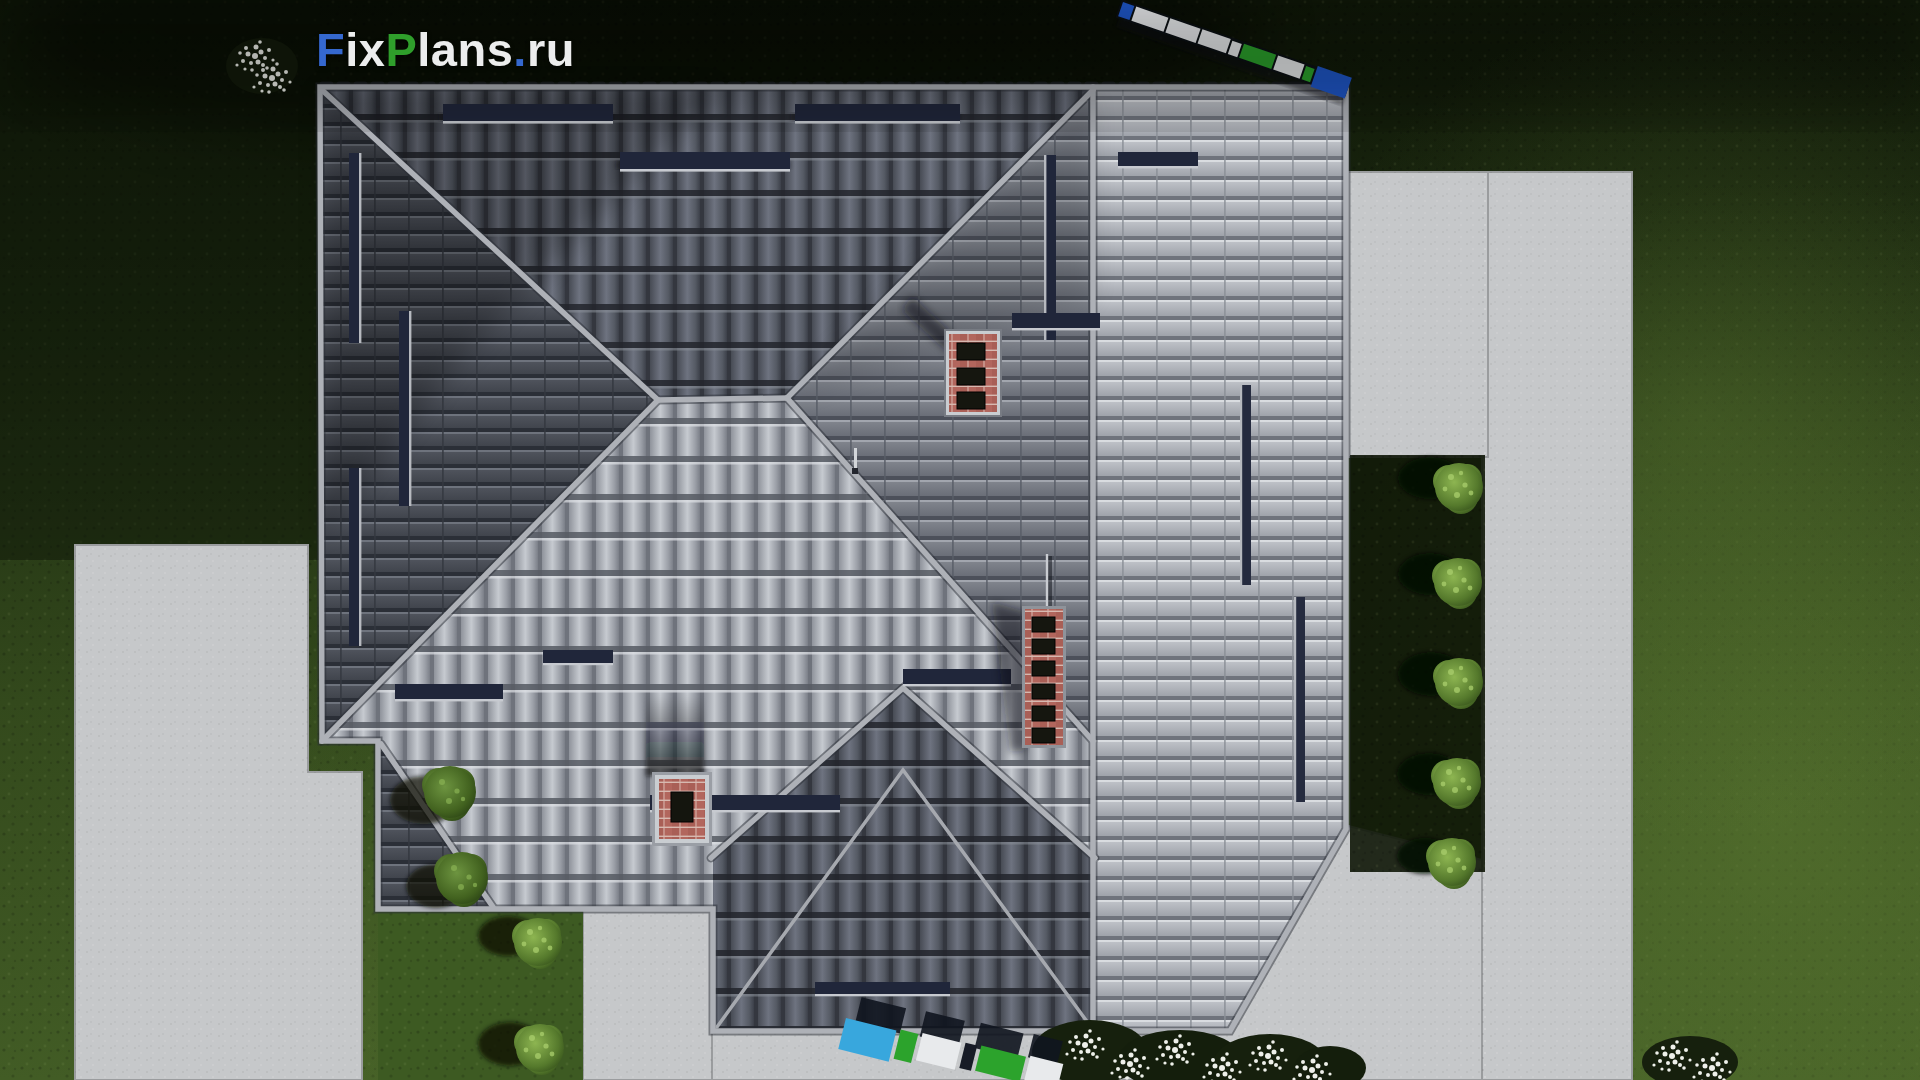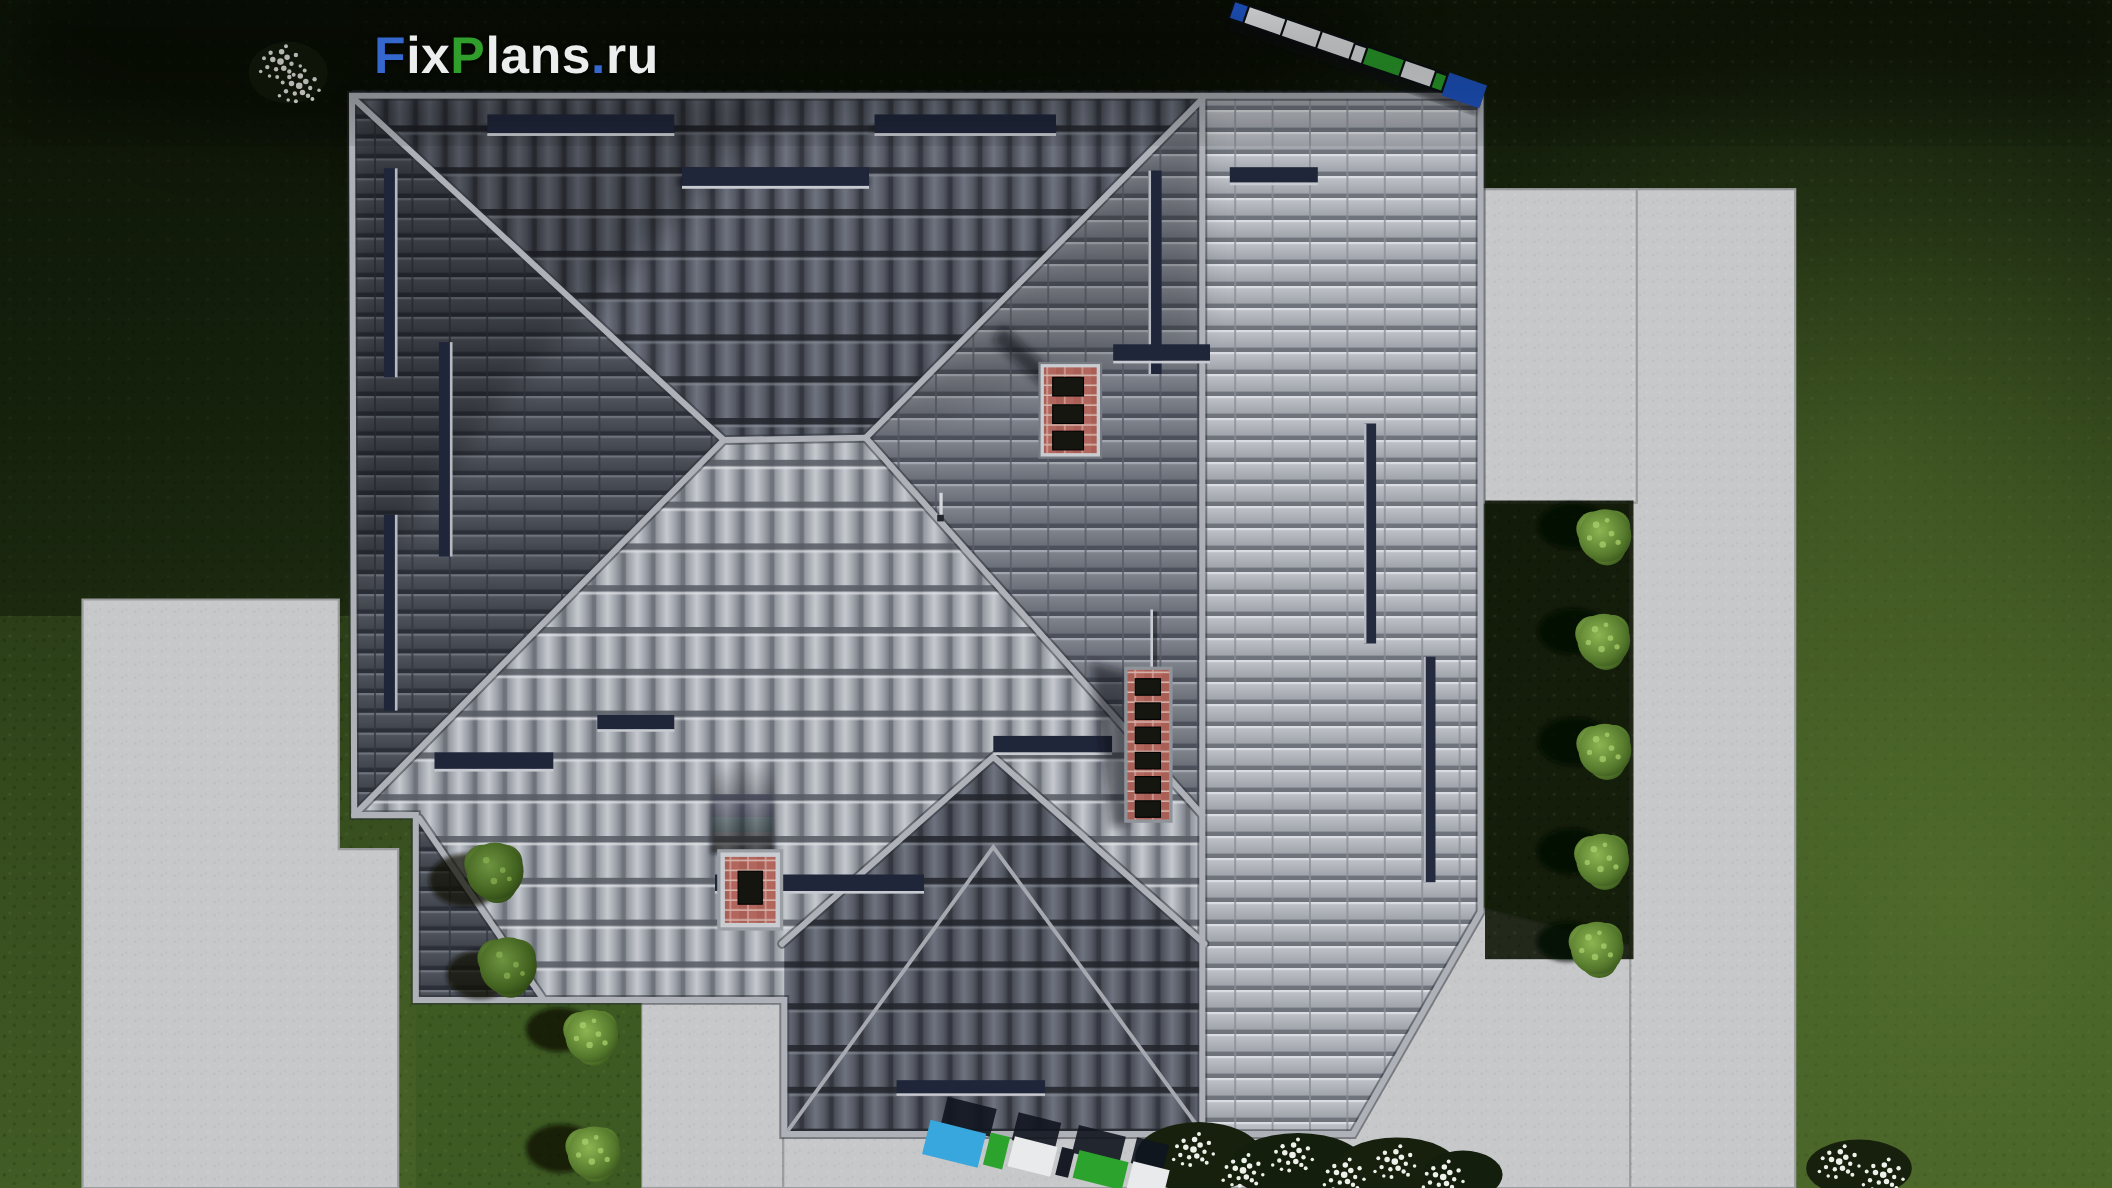--- a/index.html
+++ b/index.html
@@ -6,7 +6,7 @@
   #scene{position:relative;width:1920px;height:1080px;font-family:"Liberation Sans",sans-serif;}
   #render{position:absolute;left:0;top:0;}
   .logo{position:absolute;left:316px;top:22px;font-weight:bold;font-size:47px;letter-spacing:.5px;
-        text-shadow:0 2px 4px rgba(0,0,0,.6);user-select:none;margin-left:24px;}
+        text-shadow:0 2px 4px rgba(0,0,0,.6);user-select:none;}
   .lg-b{color:#3568cf;} .lg-w{color:#eceded;} .lg-g{color:#2f9e2b;}
 </style>
 </head>

